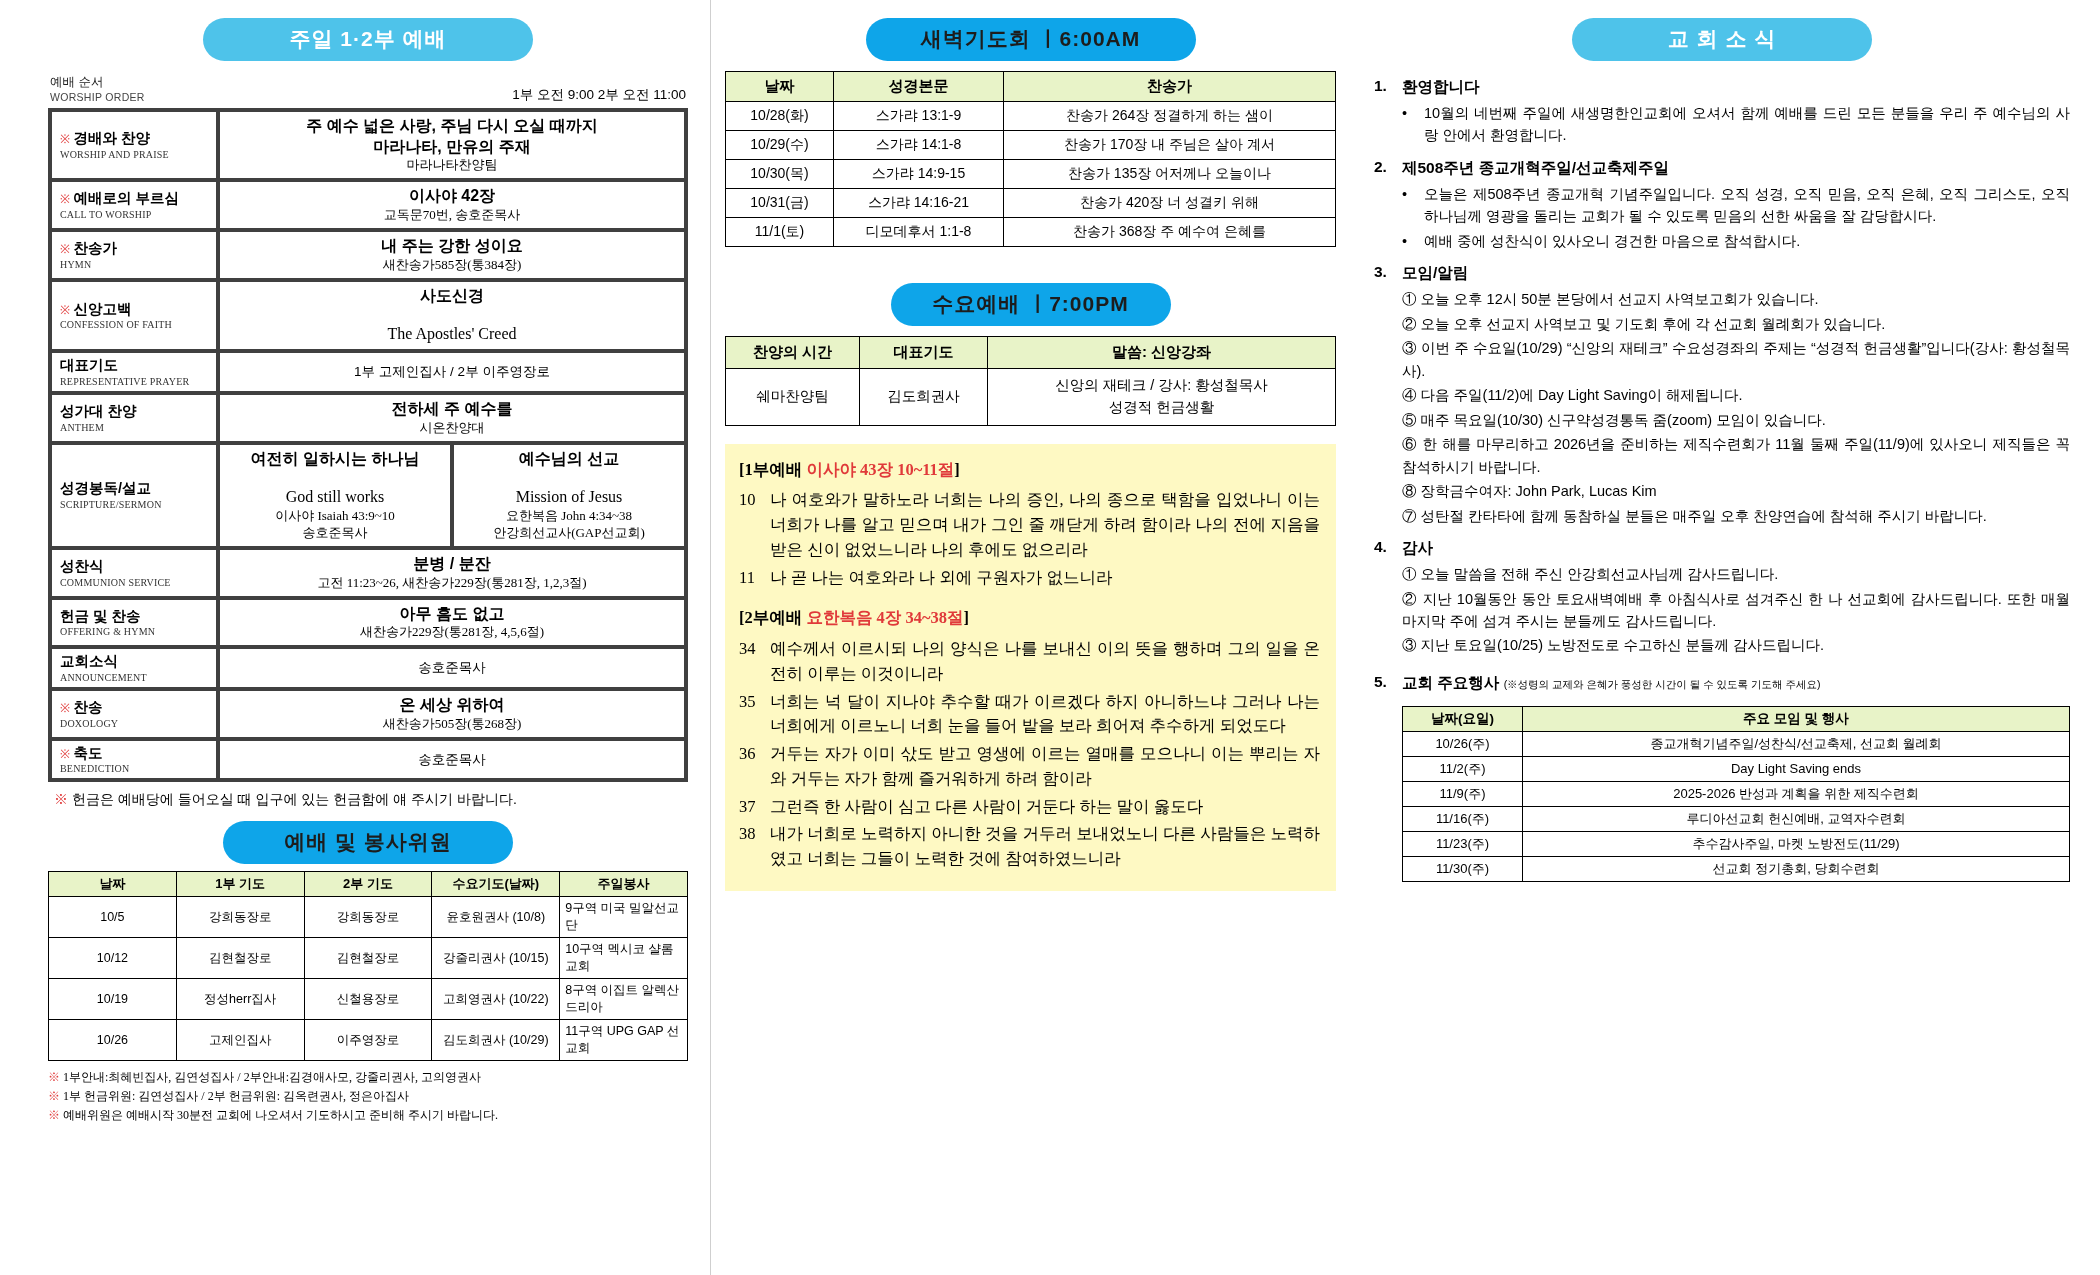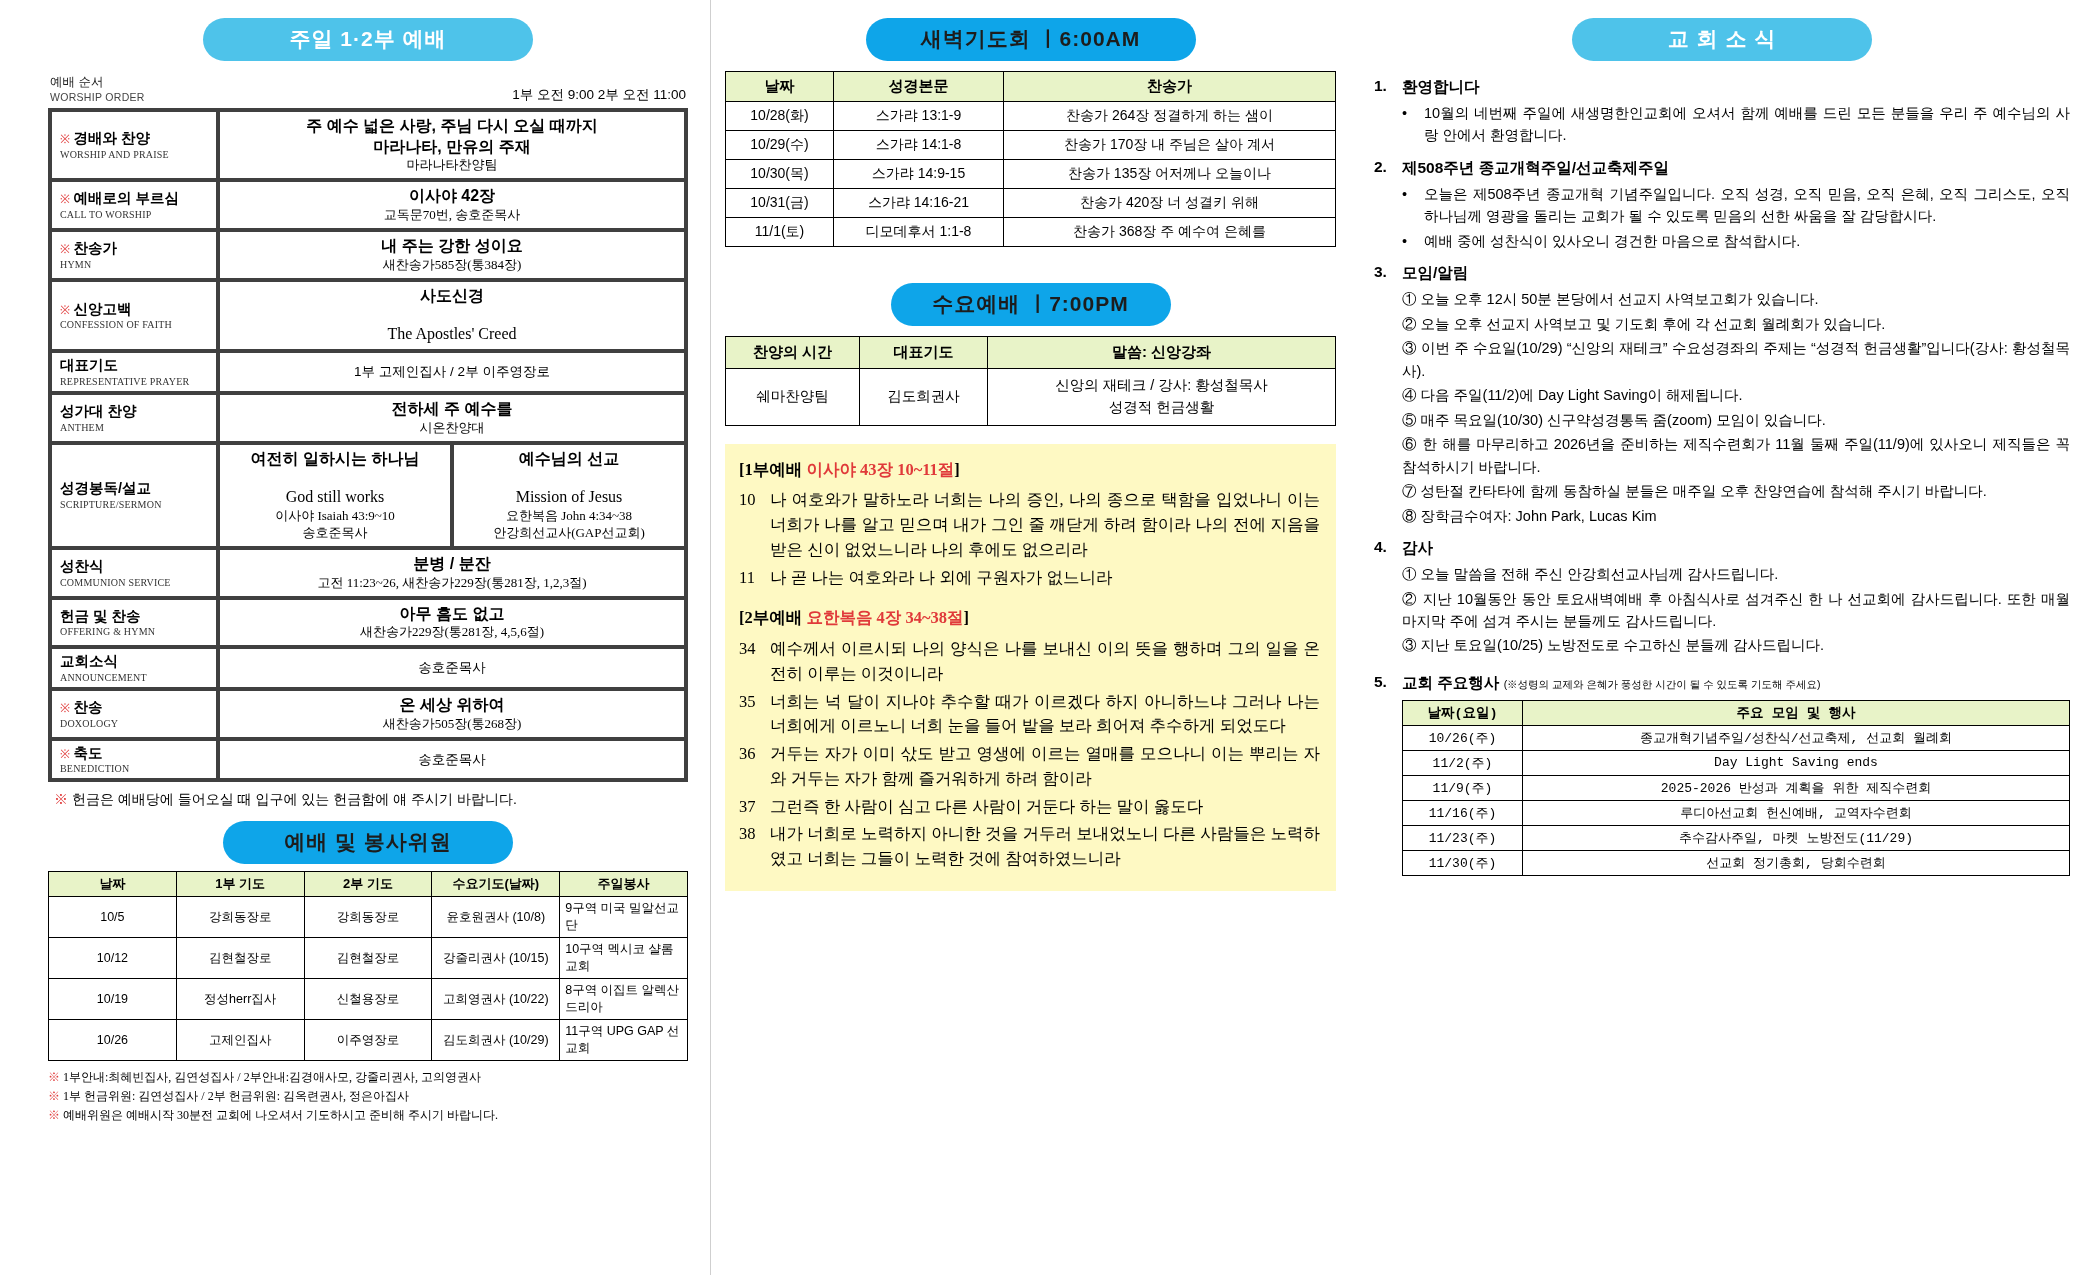--- a/index.html
+++ b/index.html
@@ -487,10 +487,10 @@
                 <span class="c">⑥ 한 해를 마무리하고 2026년을 준비하는 제직수련회가 11월 둘째 주일(11/9)에 있사오니 제직들은 꼭 참석하시기 바랍니다.</span>
               </li>
               <li>
+                <span class="c">⑧ 장학금수여자: John Park, Lucas Kim</span>
+              </li>
+              <li>
                 <span class="c">⑦ 성탄절 칸타타에 함께 동참하실 분들은 매주일 오후 찬양연습에 참석해 주시기 바랍니다.</span>
-              </li>
-              <li>
-                <span class="c">⑧ 장학금수여자: John Park, Lucas Kim</span>
               </li>
             </ul>
           </div>

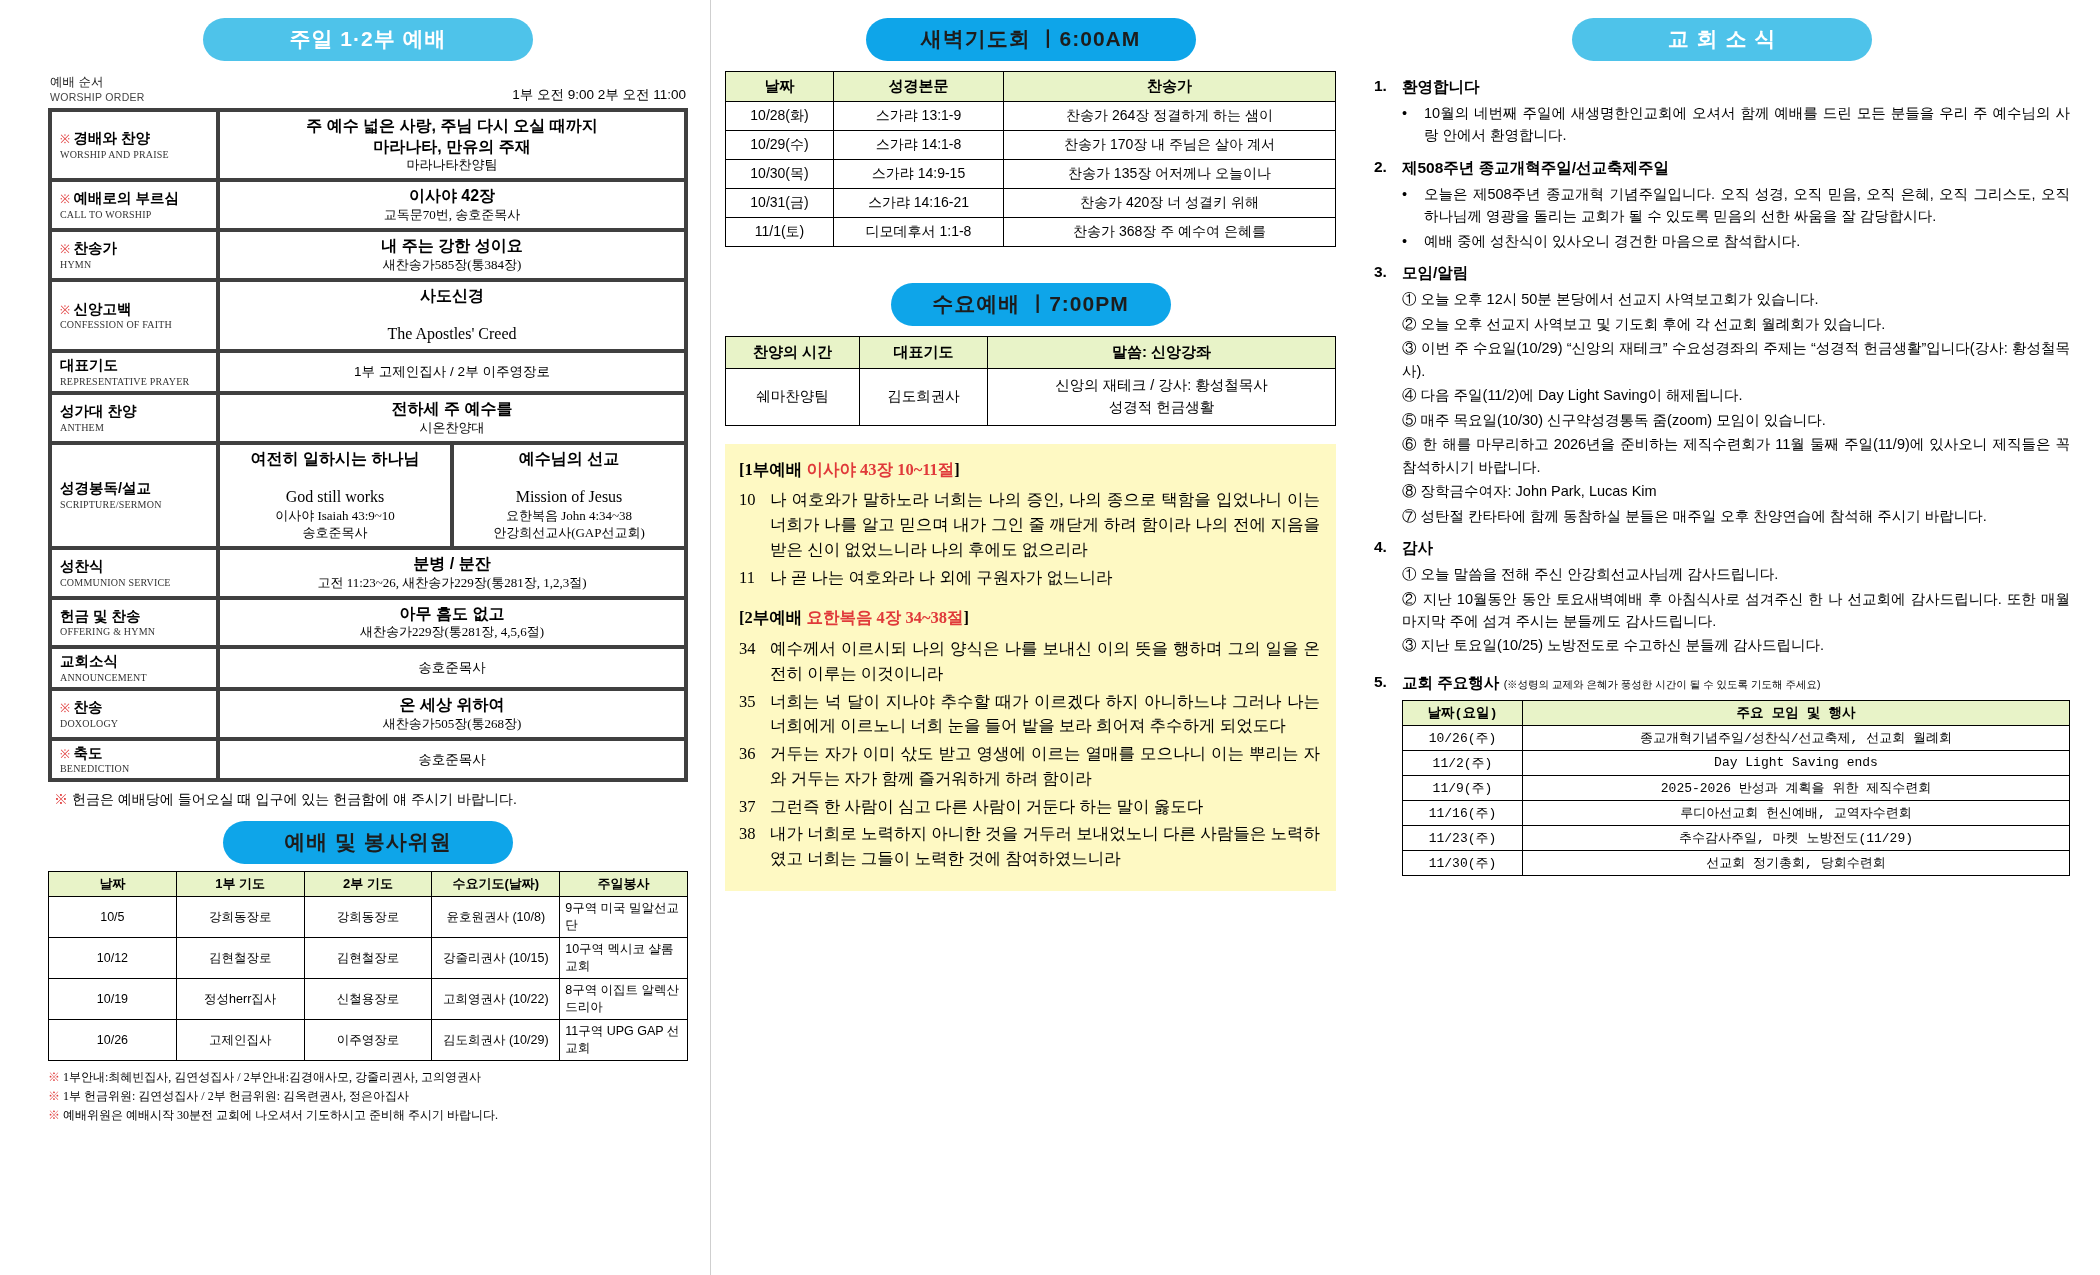--- a/index.html
+++ b/index.html
@@ -101,7 +101,7 @@
   .ann li .c { flex:1; }
   .ann .sub { font-size:10.5px; font-weight:normal; }
 
-  .ev { width:100%; table-layout:fixed; margin-top:6px; font-family:Liberation Mono, monospace; }
+  .ev { width:100%; table-layout:fixed; margin-top:12px; font-family:Liberation Sans, sans-serif; }
   .ev th, .ev td { border:1px solid #000; font-size:13px; padding:3px 4px; text-align:center; }
   .ev th { background:#e8f3c8; font-weight:bold; font-size:13.5px; }
 </style>

